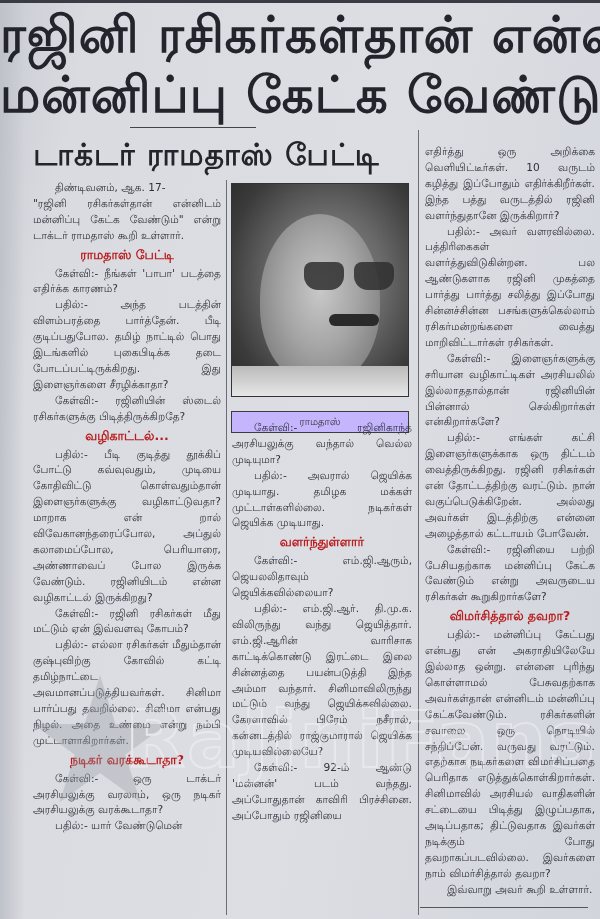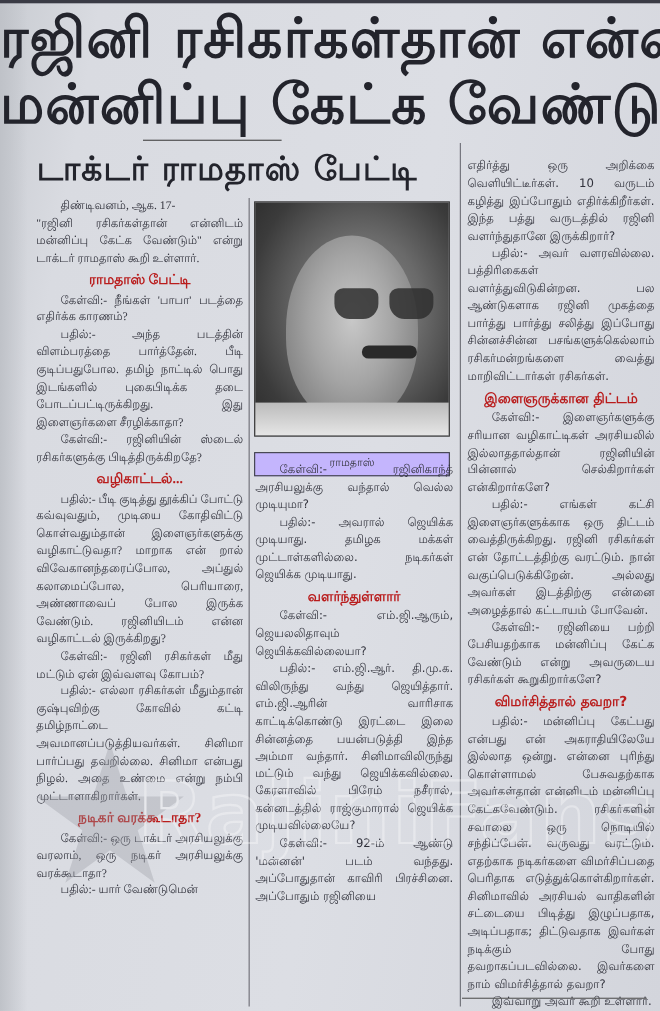--- a/index.html
+++ b/index.html
@@ -37,7 +37,7 @@
   .col h4 {
     margin: 3px 0 3px 0; text-align: center; font-size: 12.5px; font-weight: bold; color: #b91c1c;
   }
-  .col1 { left: 33px; top: 180px; width: 188px; font-family: Liberation Serif, serif; }
+  .col1 { left: 33px; top: 180px; width: 188px; }
   .col2 { left: 232px; top: 420px; width: 180px; }
   .col3 { left: 425px; top: 144px; width: 170px; }
   .col-divider { position: absolute; width: 1px; background: #6b6c74; }

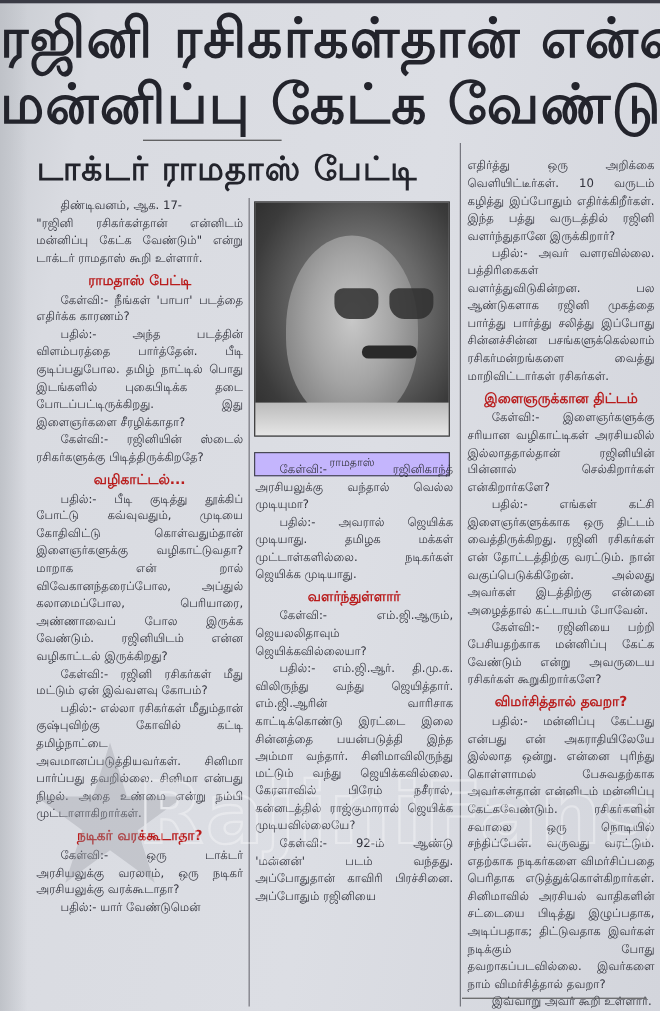--- a/index.html
+++ b/index.html
@@ -131,7 +131,6 @@
 <div class="col col3">
   <p class="noind">எதிர்த்து ஒரு அறிக்கை வெளியிட்டீர்கள். 10 வருடம் கழித்து இப்போதும் எதிர்க்கிறீர்கள். இந்த பத்து வருடத்தில் ரஜினி வளர்ந்துதானே இருக்கிறார்?</p>
   <p>பதில்:- அவர் வளரவில்லை. பத்திரிகைகள் வளர்த்துவிடுகின்றன. பல ஆண்டுகளாக ரஜினி முகத்தை பார்த்து பார்த்து சலித்து இப்போது சின்னச்சின்ன பசங்களுக்கெல்லாம் ரசிகர்மன்றங்களை வைத்து மாறிவிட்டார்கள் ரசிகர்கள்.</p>
-  <h4>இளைஞருக்கான திட்டம்</h4>
   <p>கேள்வி:- இளைஞர்களுக்கு சரியான வழிகாட்டிகள் அரசியலில் இல்லாததால்தான் ரஜினியின் பின்னால் செல்கிறார்கள் என்கிறார்களே?</p>
   <p>பதில்:- எங்கள் கட்சி இளைஞர்களுக்காக ஒரு திட்டம் வைத்திருக்கிறது. ரஜினி ரசிகர்கள் என் தோட்டத்திற்கு வரட்டும். நான் வகுப்பெடுக்கிறேன். அல்லது அவர்கள் இடத்திற்கு என்னை அழைத்தால் கட்டாயம் போவேன்.</p>
   <p>கேள்வி:- ரஜினியை பற்றி பேசியதற்காக மன்னிப்பு கேட்க வேண்டும் என்று அவருடைய ரசிகர்கள் கூறுகிறார்களே?</p>

